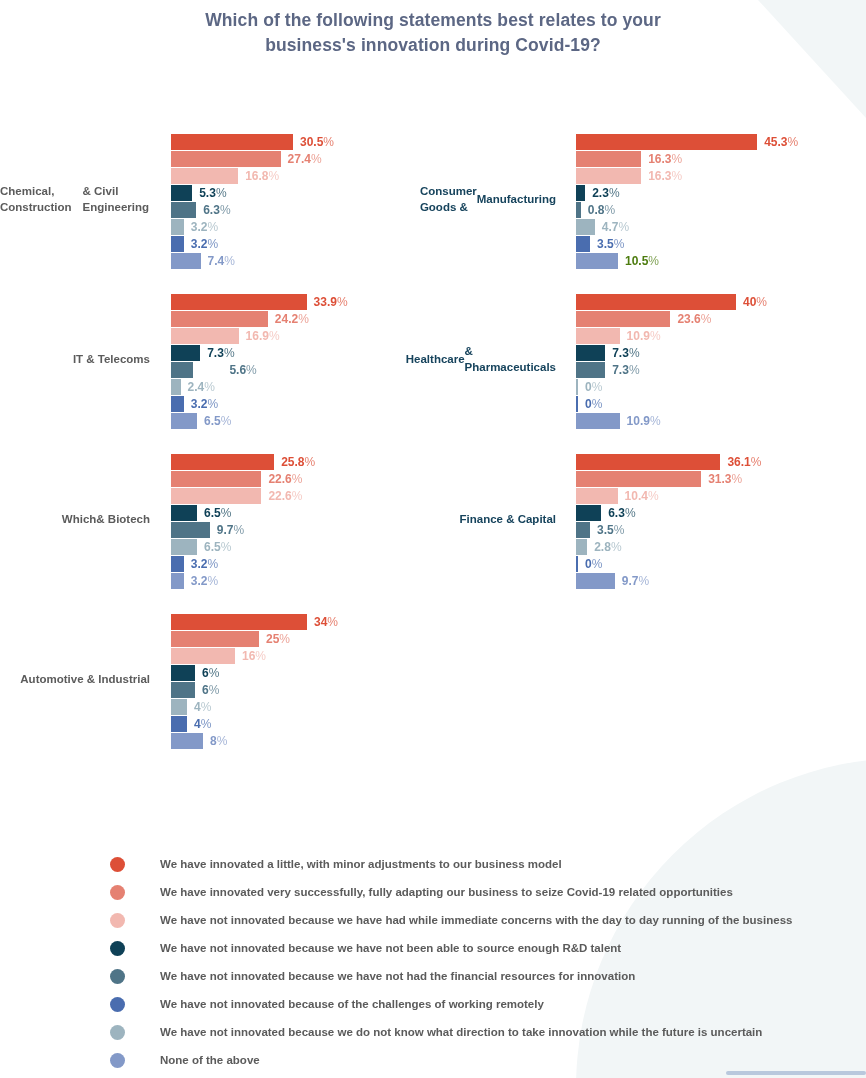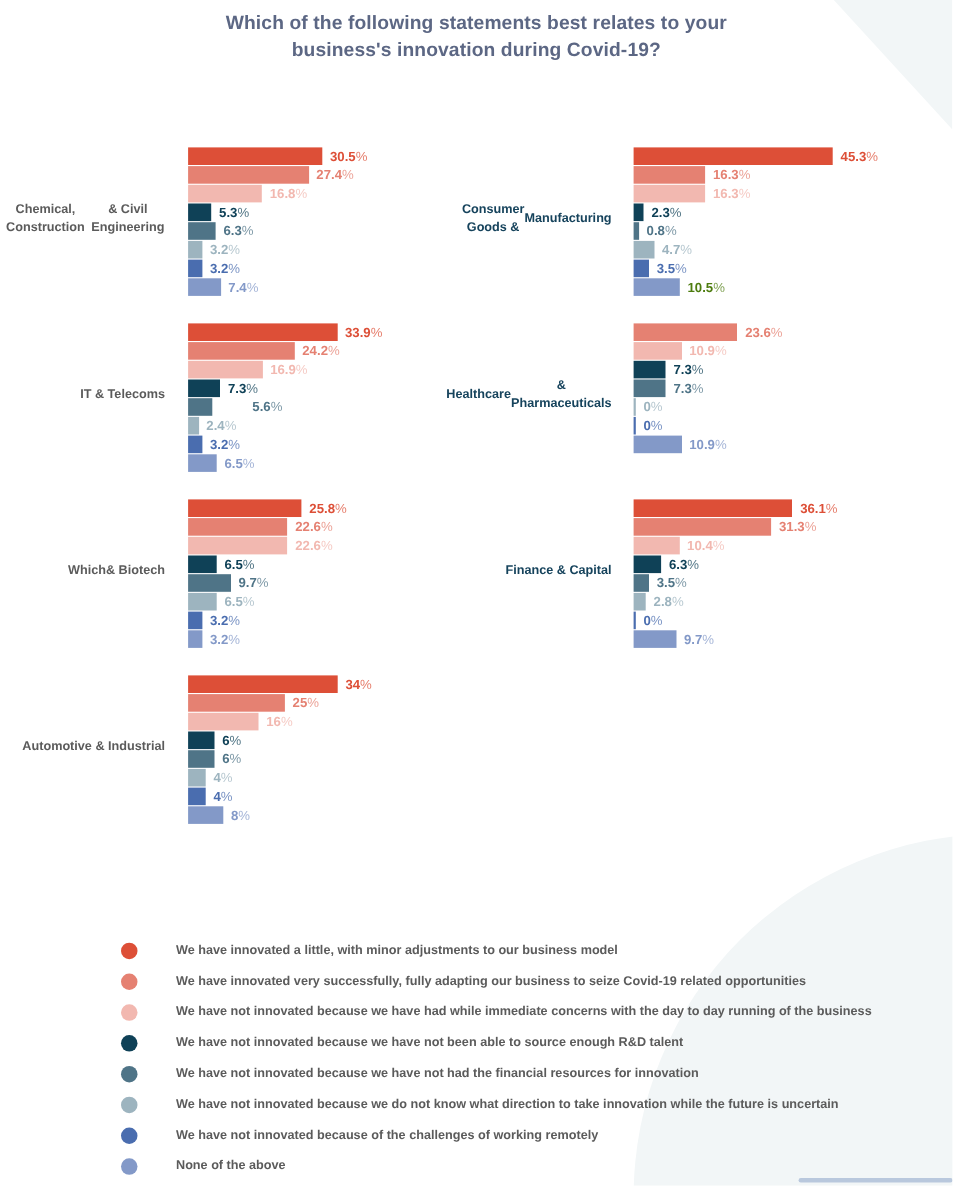--- a/index.html
+++ b/index.html
@@ -78,7 +78,7 @@
     display: flex;
     align-items: center;
     justify-content: flex-end;
-    text-align: center;
+    text-align: left;
     font-size: 11.5px;
     font-weight: bold;
     line-height: 1.35;

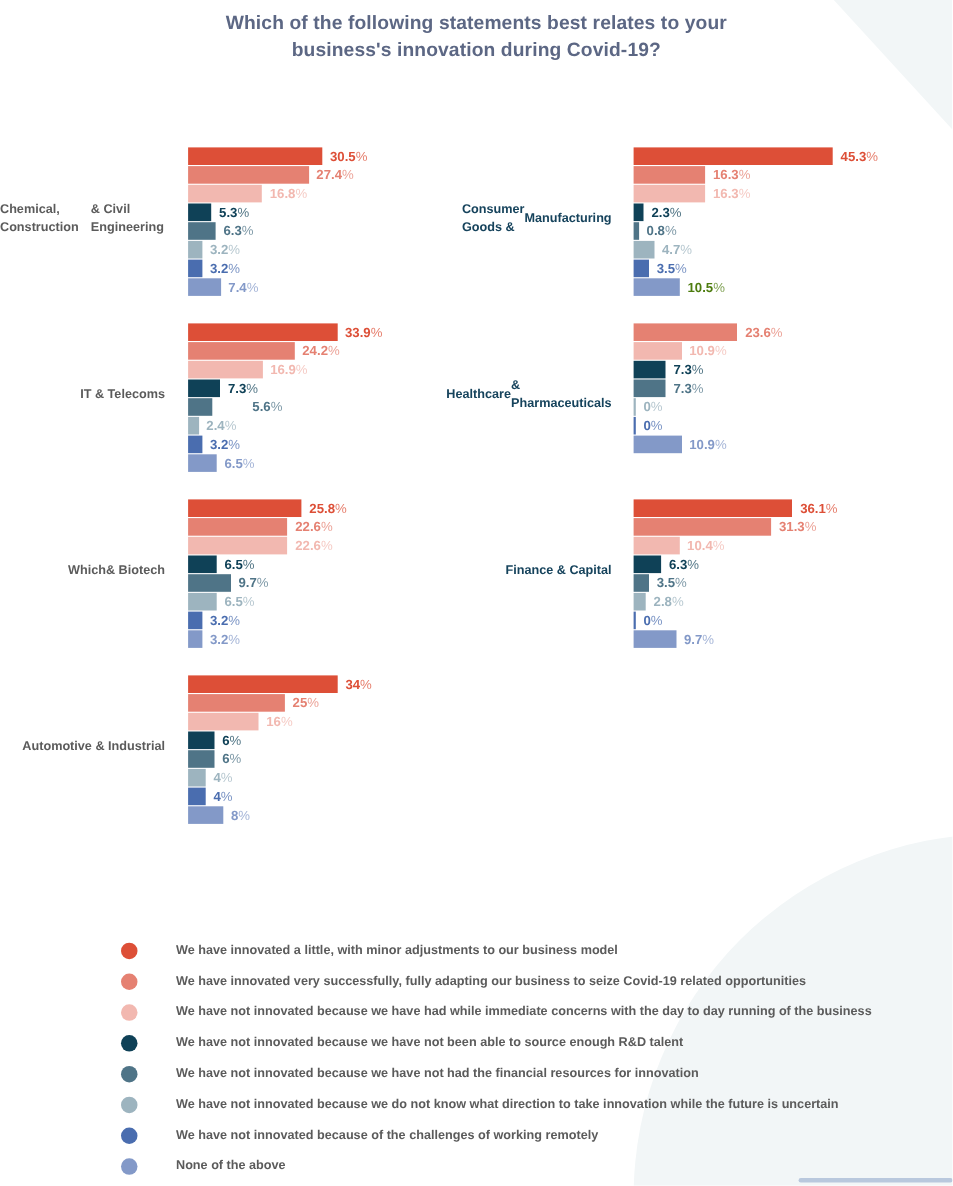--- a/index.html
+++ b/index.html
@@ -298,6 +298,10 @@
           </div>
           <div class="bars">
             <div class="bar-line">
+              <div class="bar" style="width: 160px; background: rgb(221, 79, 55);"></div>
+              <div class="bar-value" style="color: rgb(221, 79, 55);"><span>40</span><span class="pct">%</span></div>
+            </div>
+            <div class="bar-line">
               <div class="bar" style="width: 94.4px; background: rgb(229, 129, 114);"></div>
               <div class="bar-value" style="color: rgb(229, 129, 114);"><span>23.6</span><span class="pct">%</span></div>
             </div>

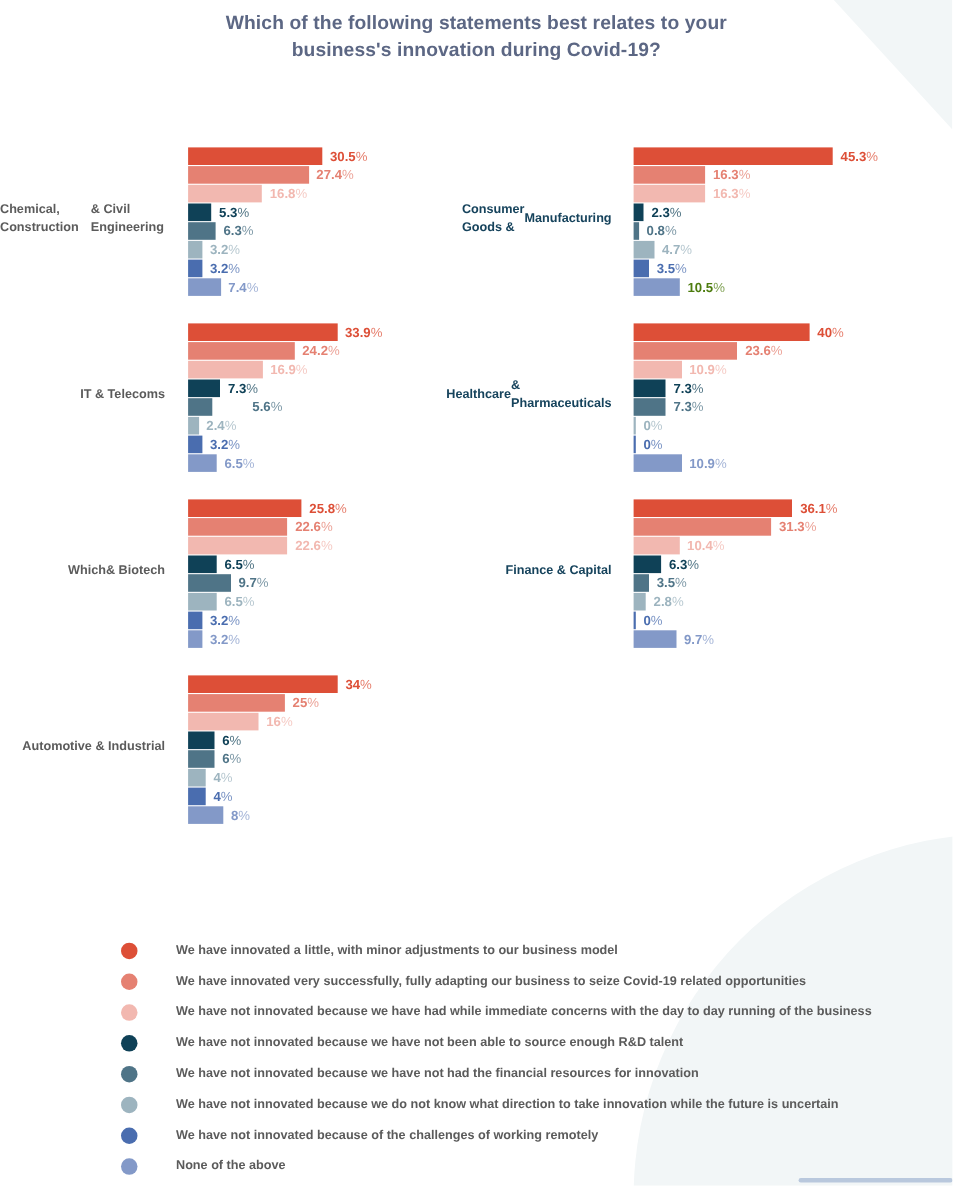--- a/index.html
+++ b/index.html
@@ -479,14 +479,14 @@
         <div class="legend-label">We have not innovated because we have not had the financial resources for innovation</div>
       </div>
       <div class="legend-item">
+        <div class="legend-dot" style="background: rgb(74, 109, 175);"></div>
+        <div class="legend-label">We have not innovated because of the challenges of working remotely</div>
+      </div>
+      <div class="legend-item">
         <div class="legend-dot" style="background: rgb(157, 180, 191);"></div>
         <div class="legend-label">We have not innovated because we do not know what direction to take innovation while the future is uncertain</div>
       </div>
       <div class="legend-item">
-        <div class="legend-dot" style="background: rgb(74, 109, 175);"></div>
-        <div class="legend-label">We have not innovated because of the challenges of working remotely</div>
-      </div>
-      <div class="legend-item">
         <div class="legend-dot" style="background: rgb(131, 153, 200);"></div>
         <div class="legend-label">None of the above</div>
       </div>

